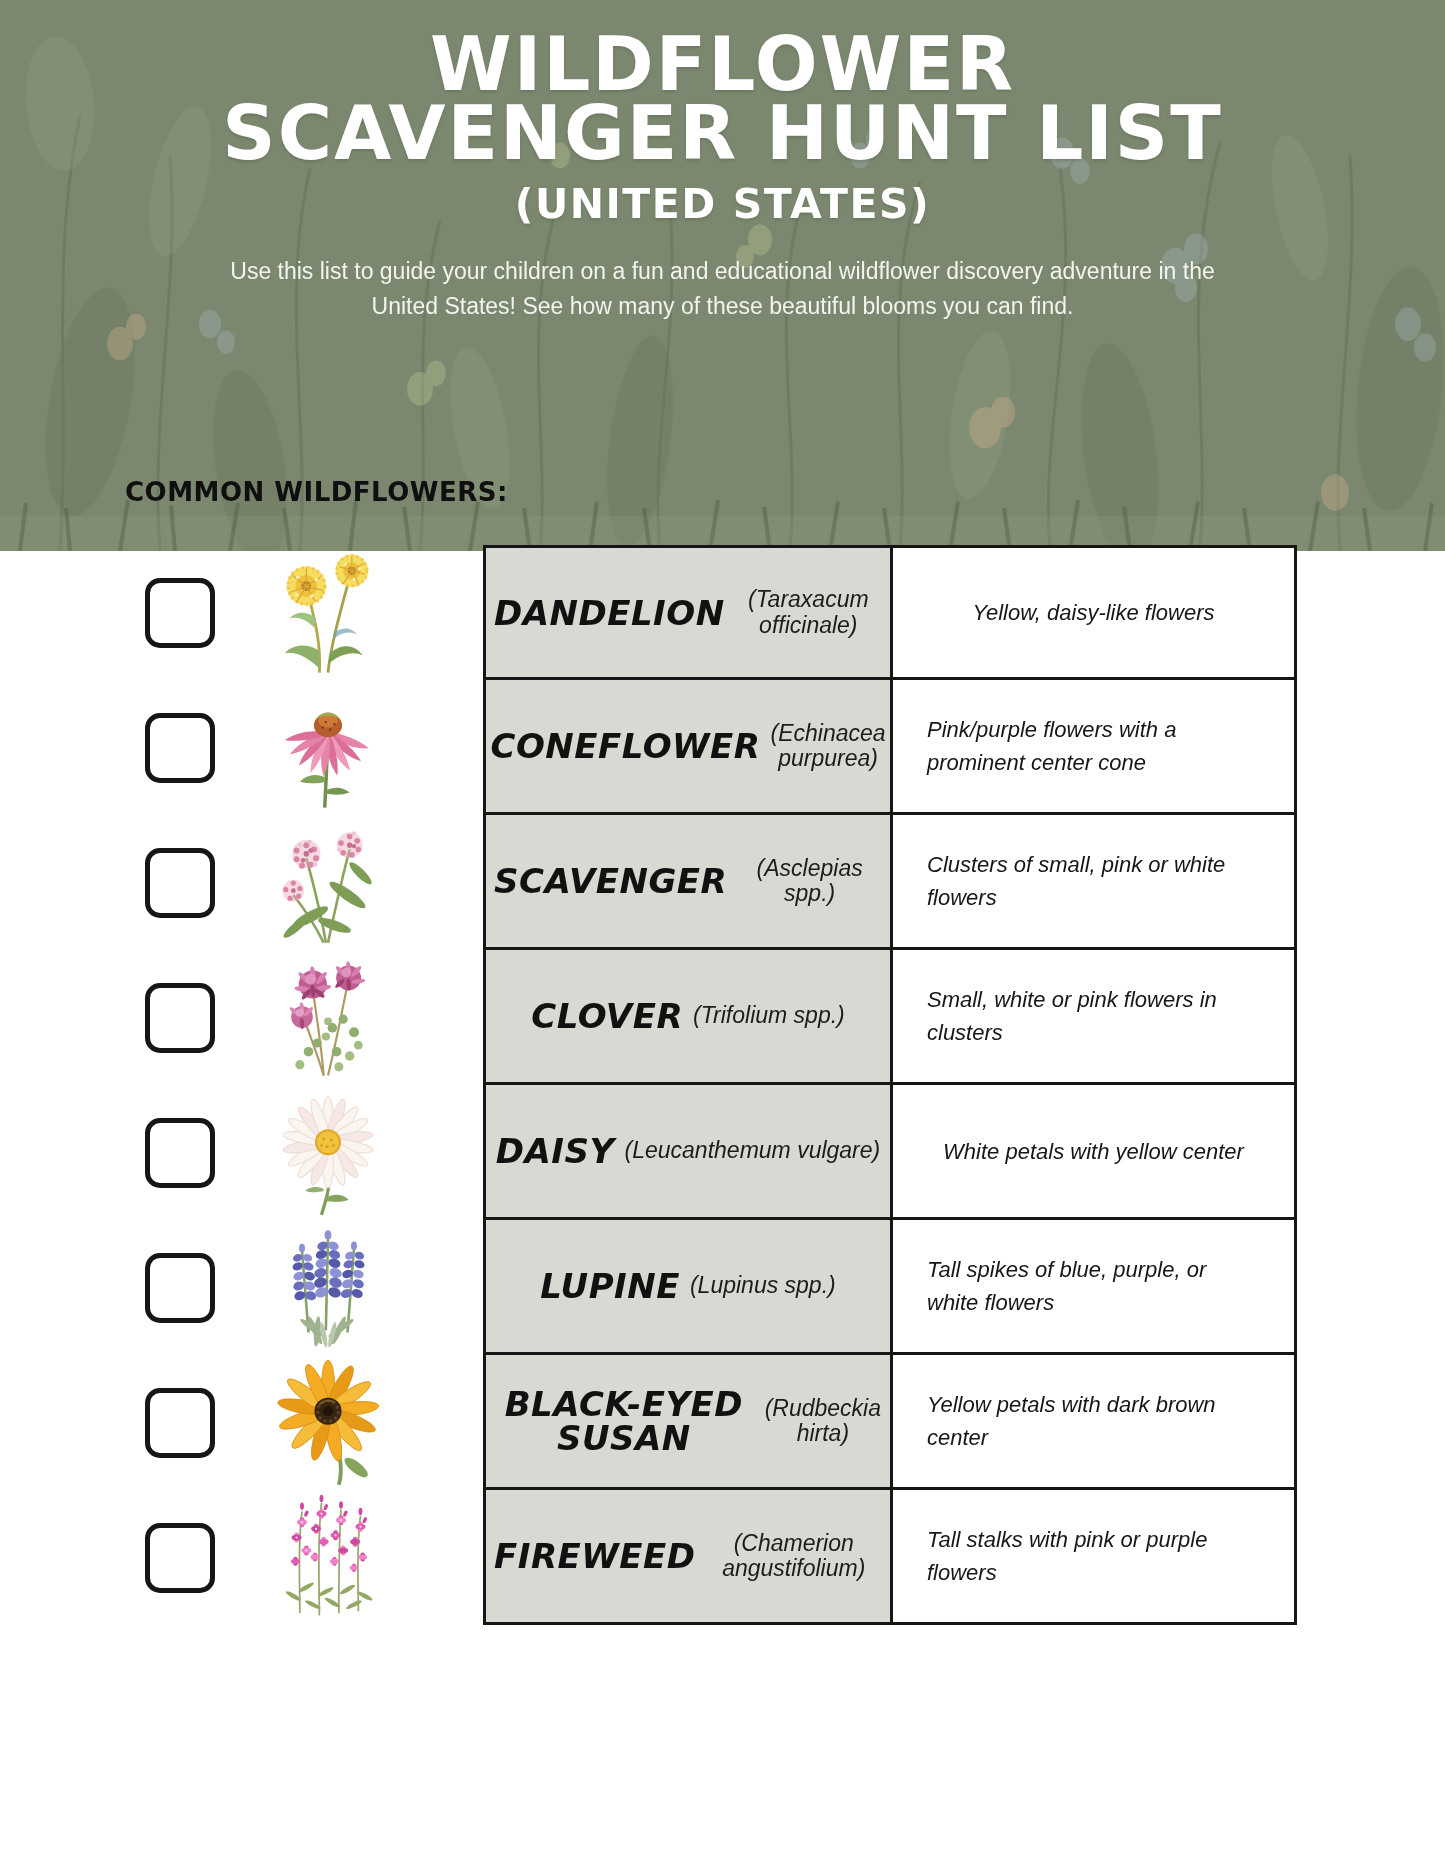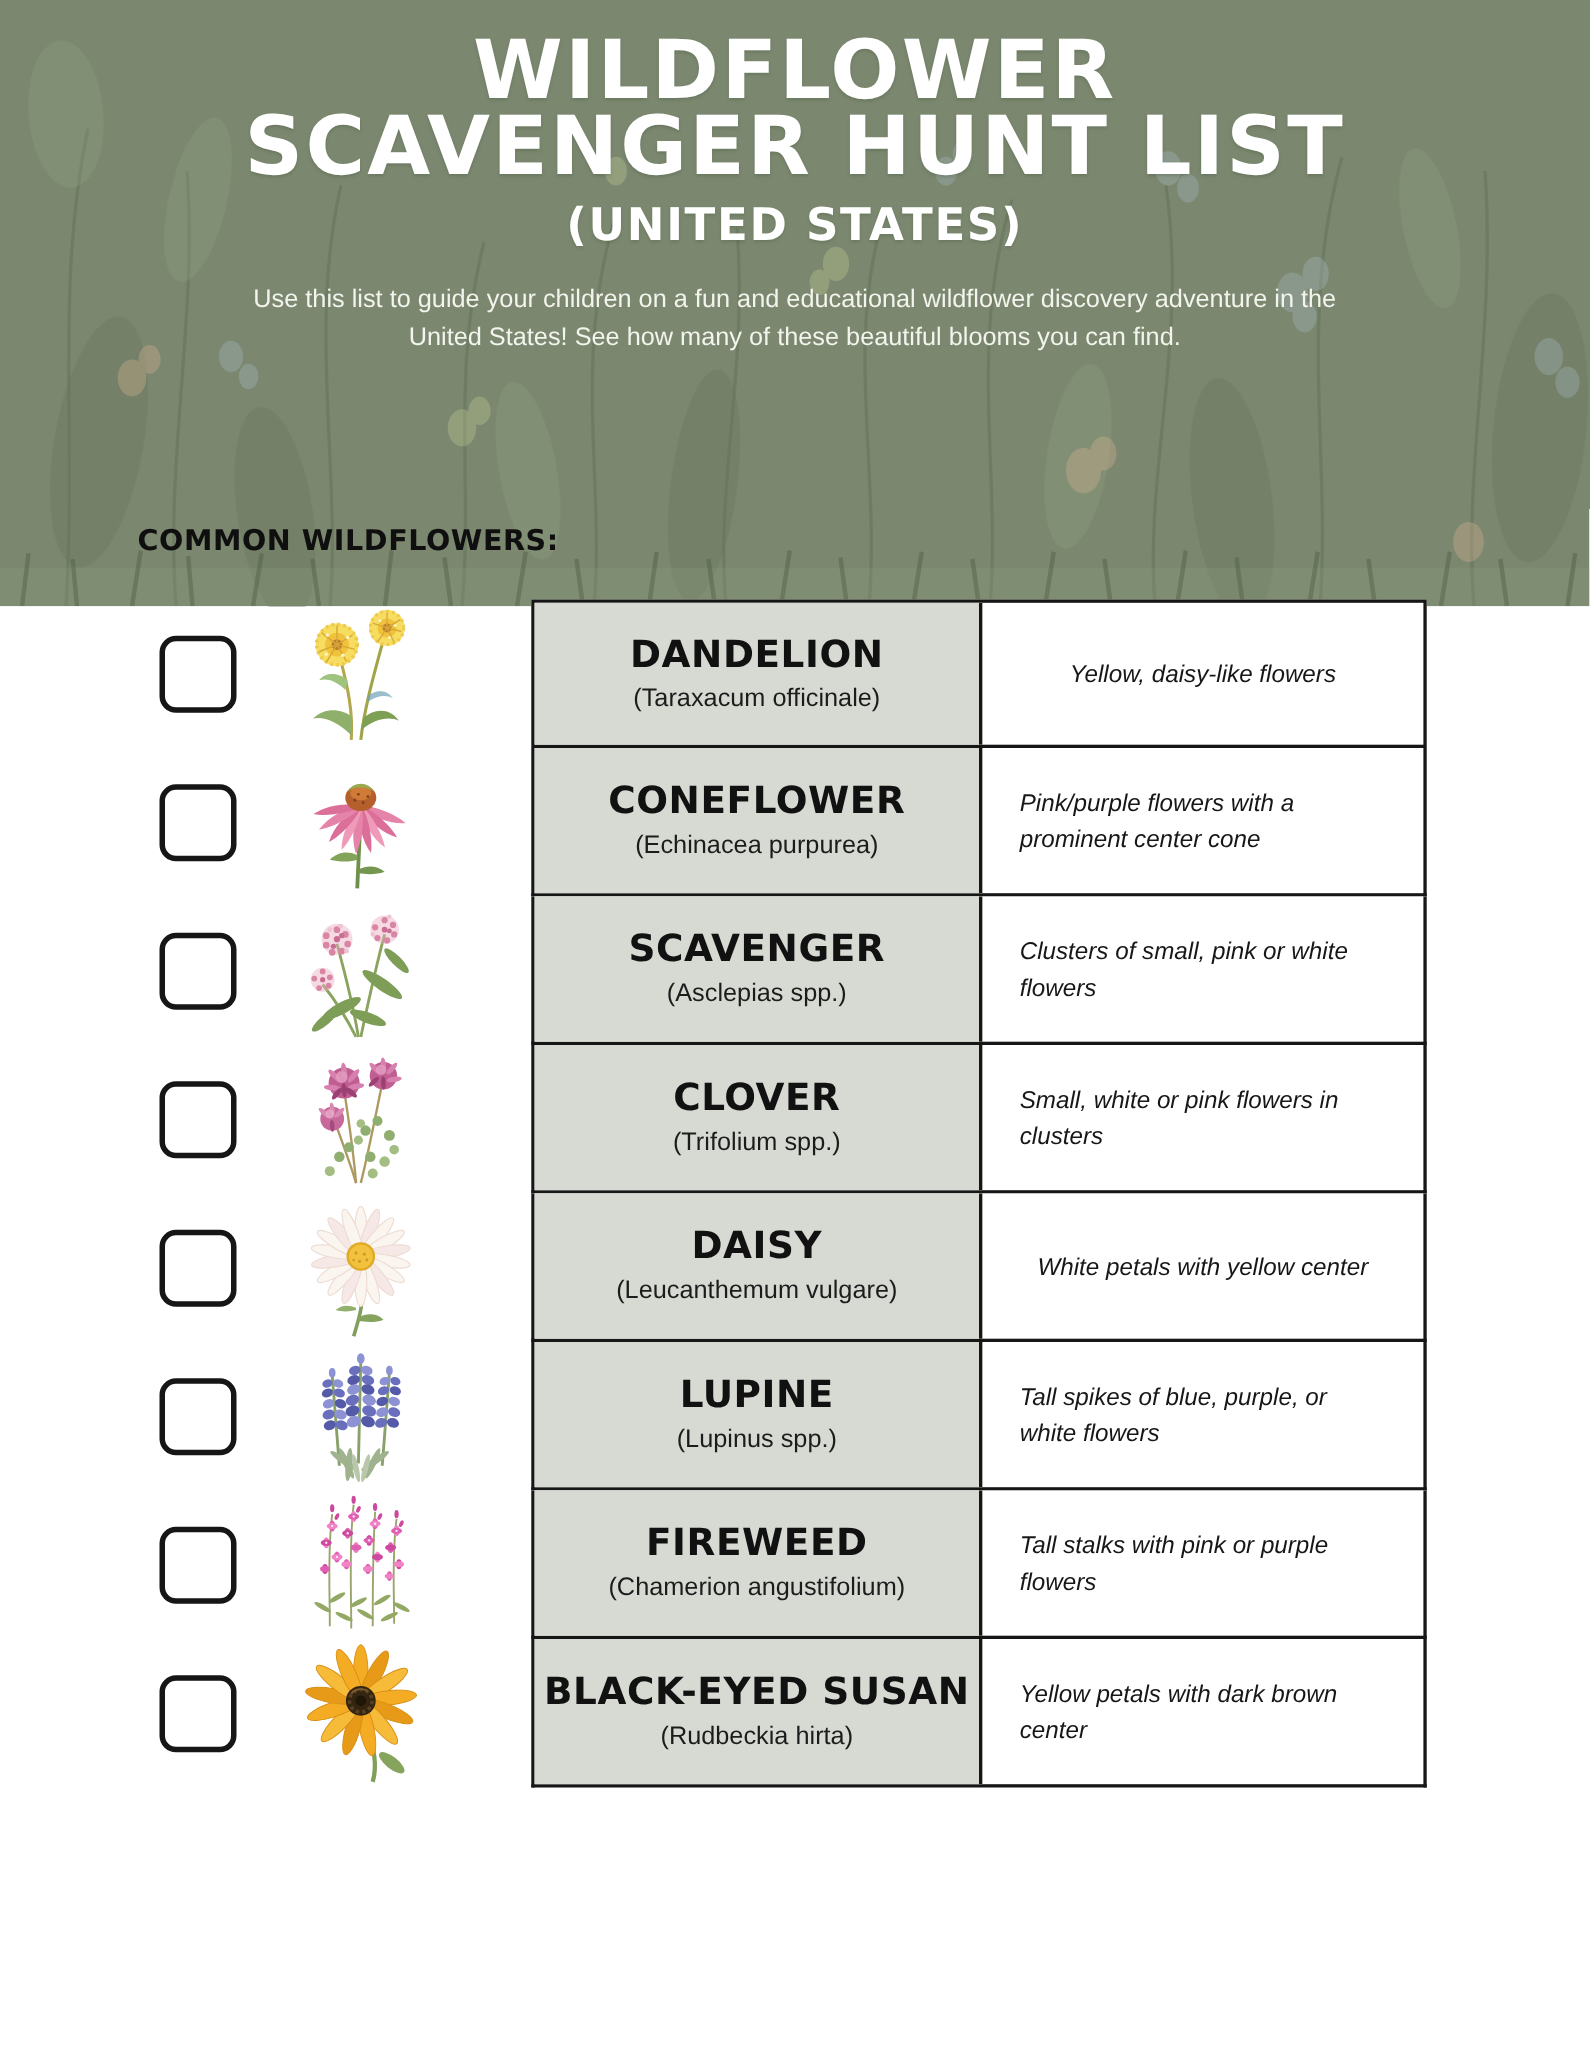--- a/index.html
+++ b/index.html
@@ -65,8 +65,8 @@
   .name-cell {
     width:407px; background:var(--name-cell-bg,#d6dad2);
     border-right:3px solid var(--border-color,#161616);
-    display:flex; flex-direction:column; align-items:center; justify-content:center;
-    gap:10px; text-align:center; padding:0 8px;
+    display:flex; flex-direction:row; align-items:center; justify-content:center;
+    gap:10px; text-align:center; padding:0 8px;font-style:italic;
   }
   .flower-name {
     font-family:"DejaVu Sans", sans-serif; font-weight:bold;

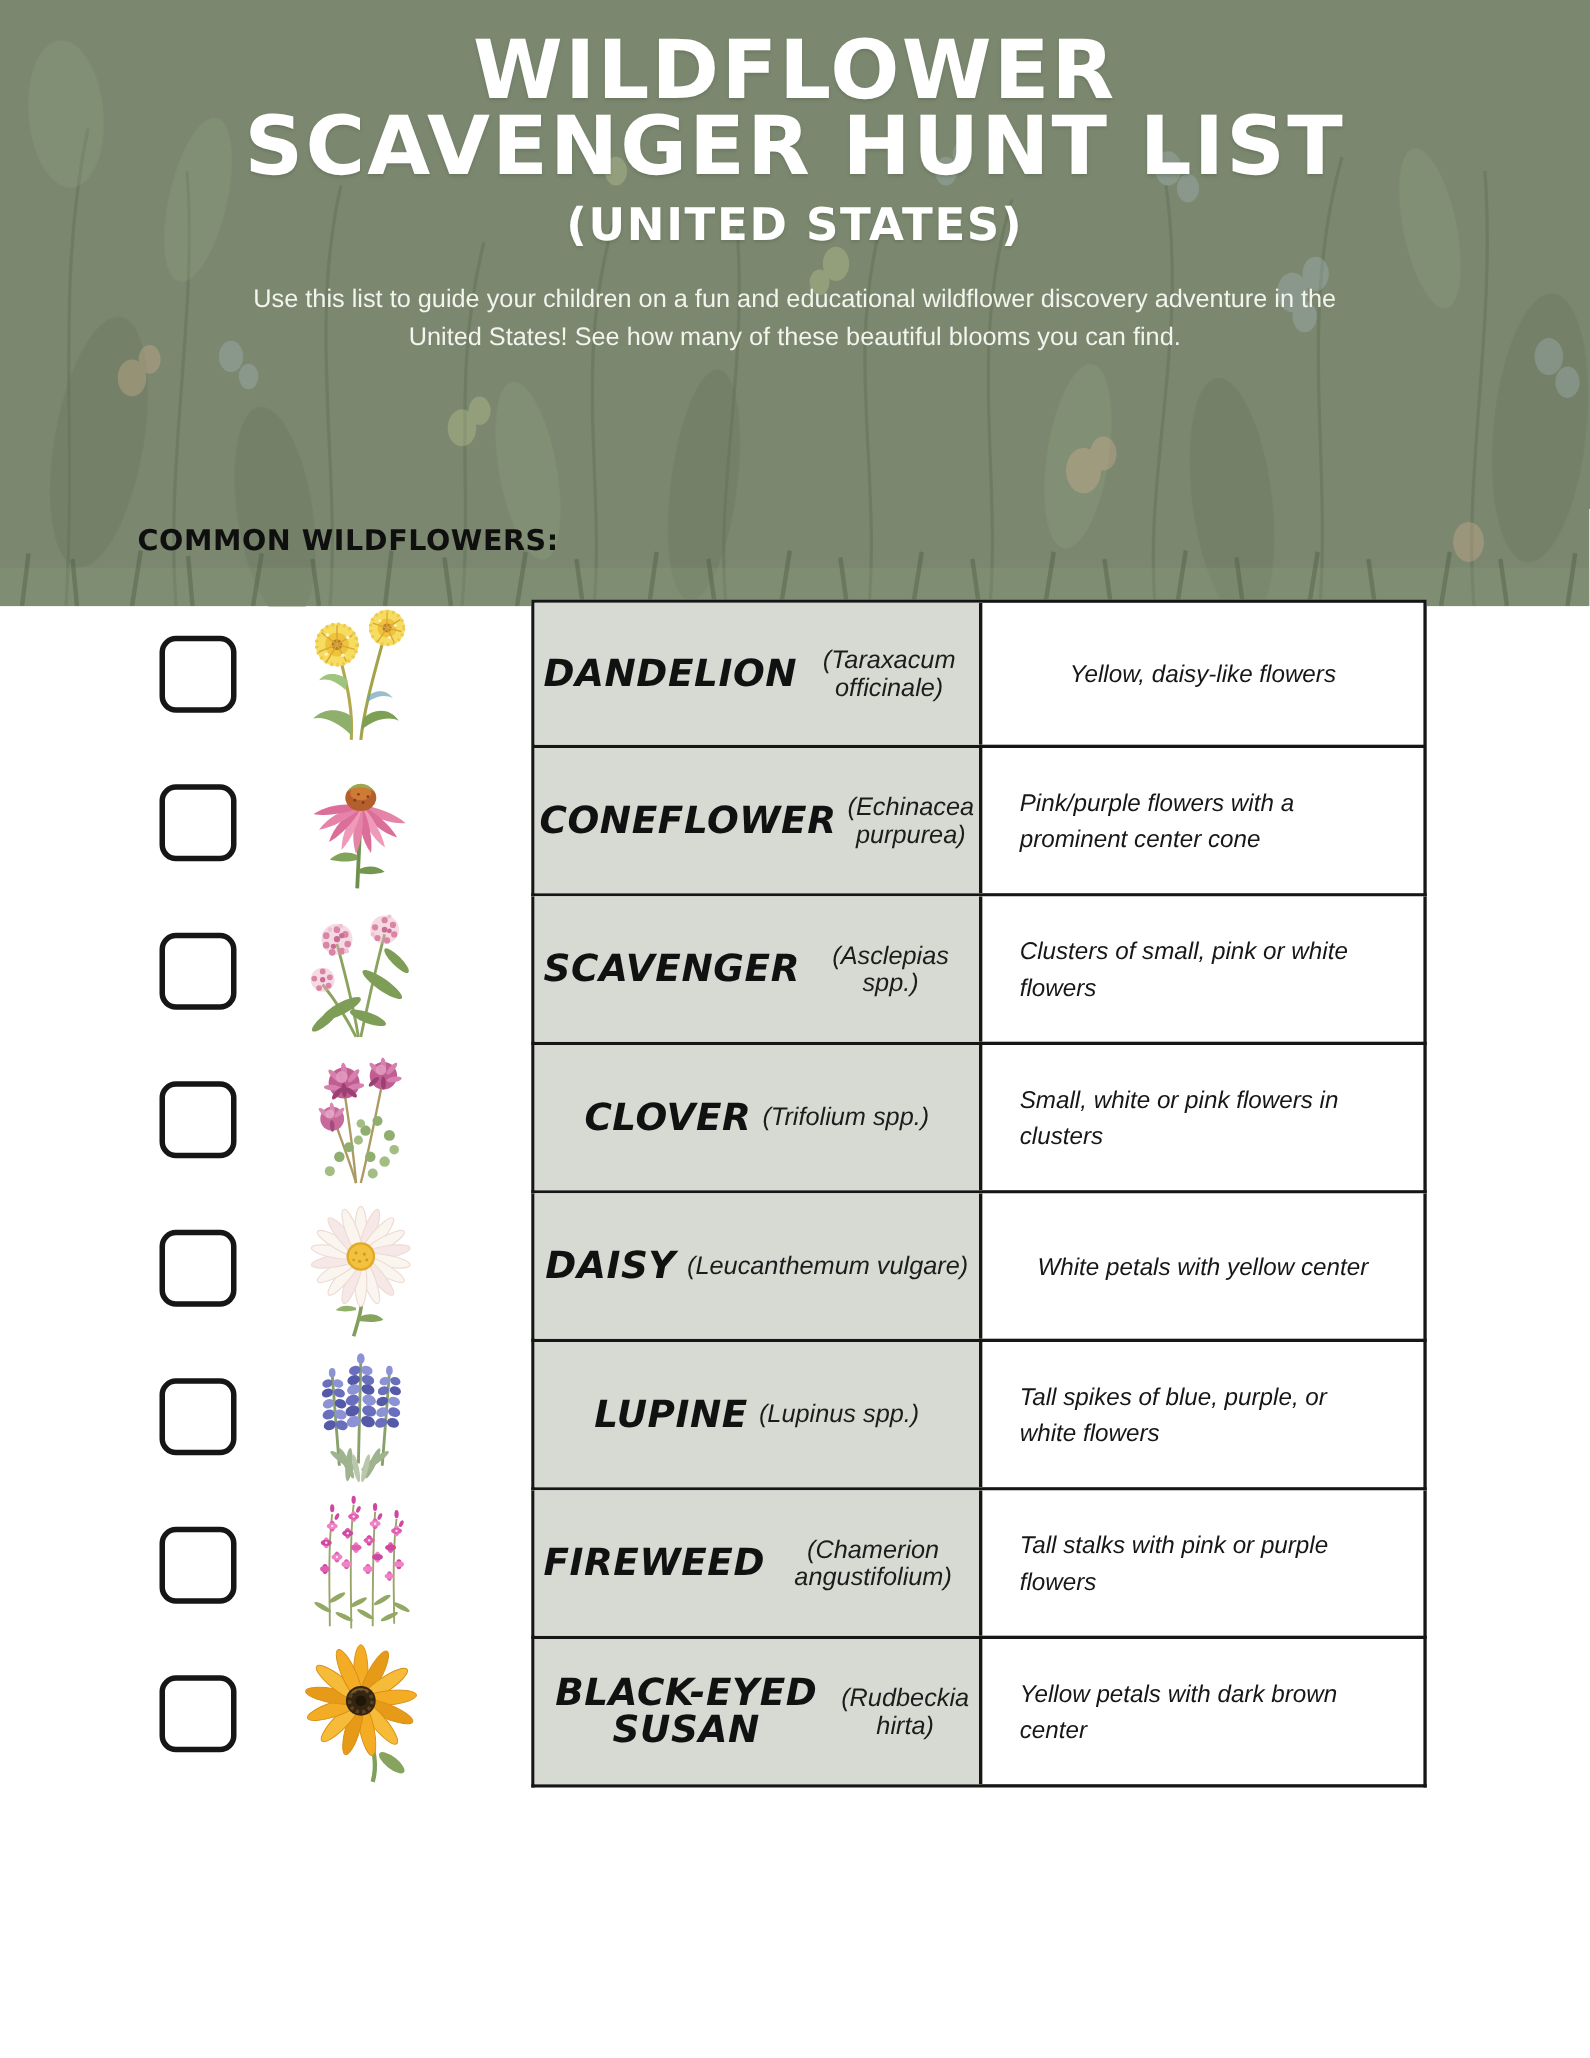--- a/index.html
+++ b/index.html
@@ -752,6 +752,24 @@
     <div class="checkbox" role="checkbox" aria-checked="false"></div>
     <div class="flower">
       <svg>
+          <use href="#blackeyed-susan-flower-icon"></use>
+        </svg>
+    </div>
+    <div class="cells">
+      <div class="name-cell">
+        <div class="flower-name">BLACK-EYED SUSAN</div>
+        <div class="flower-latin">(Rudbeckia hirta)</div>
+      </div>
+      <div class="desc-cell">
+        <div class="flower-description">Yellow petals with dark brown center</div>
+      </div>
+    </div>
+  </div>
+
+  <div class="row">
+    <div class="checkbox" role="checkbox" aria-checked="false"></div>
+    <div class="flower">
+      <svg>
           <use href="#fireweed-flower-icon"></use>
         </svg>
     </div>
@@ -765,24 +783,6 @@
       </div>
     </div>
   </div>
-
-  <div class="row">
-    <div class="checkbox" role="checkbox" aria-checked="false"></div>
-    <div class="flower">
-      <svg>
-          <use href="#blackeyed-susan-flower-icon"></use>
-        </svg>
-    </div>
-    <div class="cells">
-      <div class="name-cell">
-        <div class="flower-name">BLACK-EYED SUSAN</div>
-        <div class="flower-latin">(Rudbeckia hirta)</div>
-      </div>
-      <div class="desc-cell">
-        <div class="flower-description">Yellow petals with dark brown center</div>
-      </div>
-    </div>
-  </div>
 </div>
 
 </body></html>

